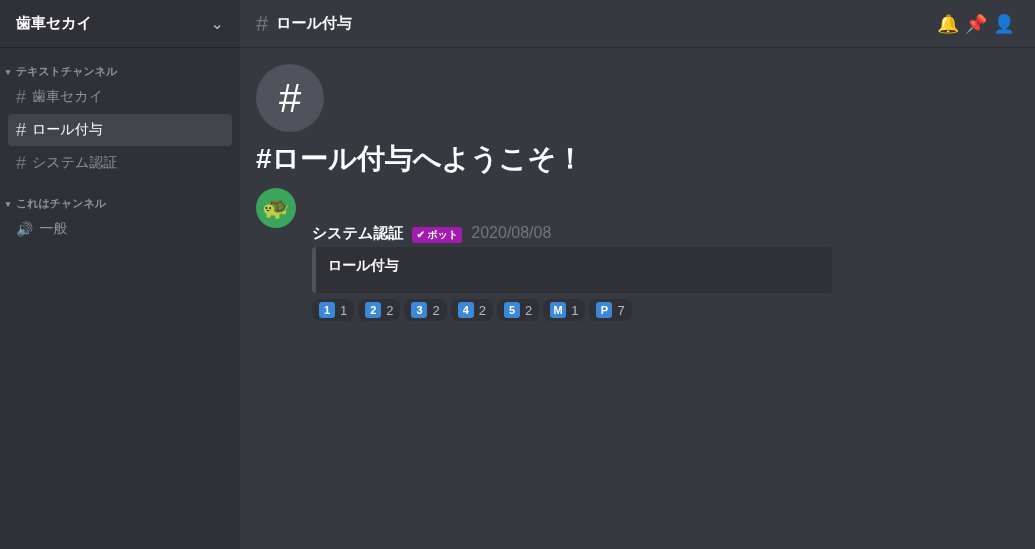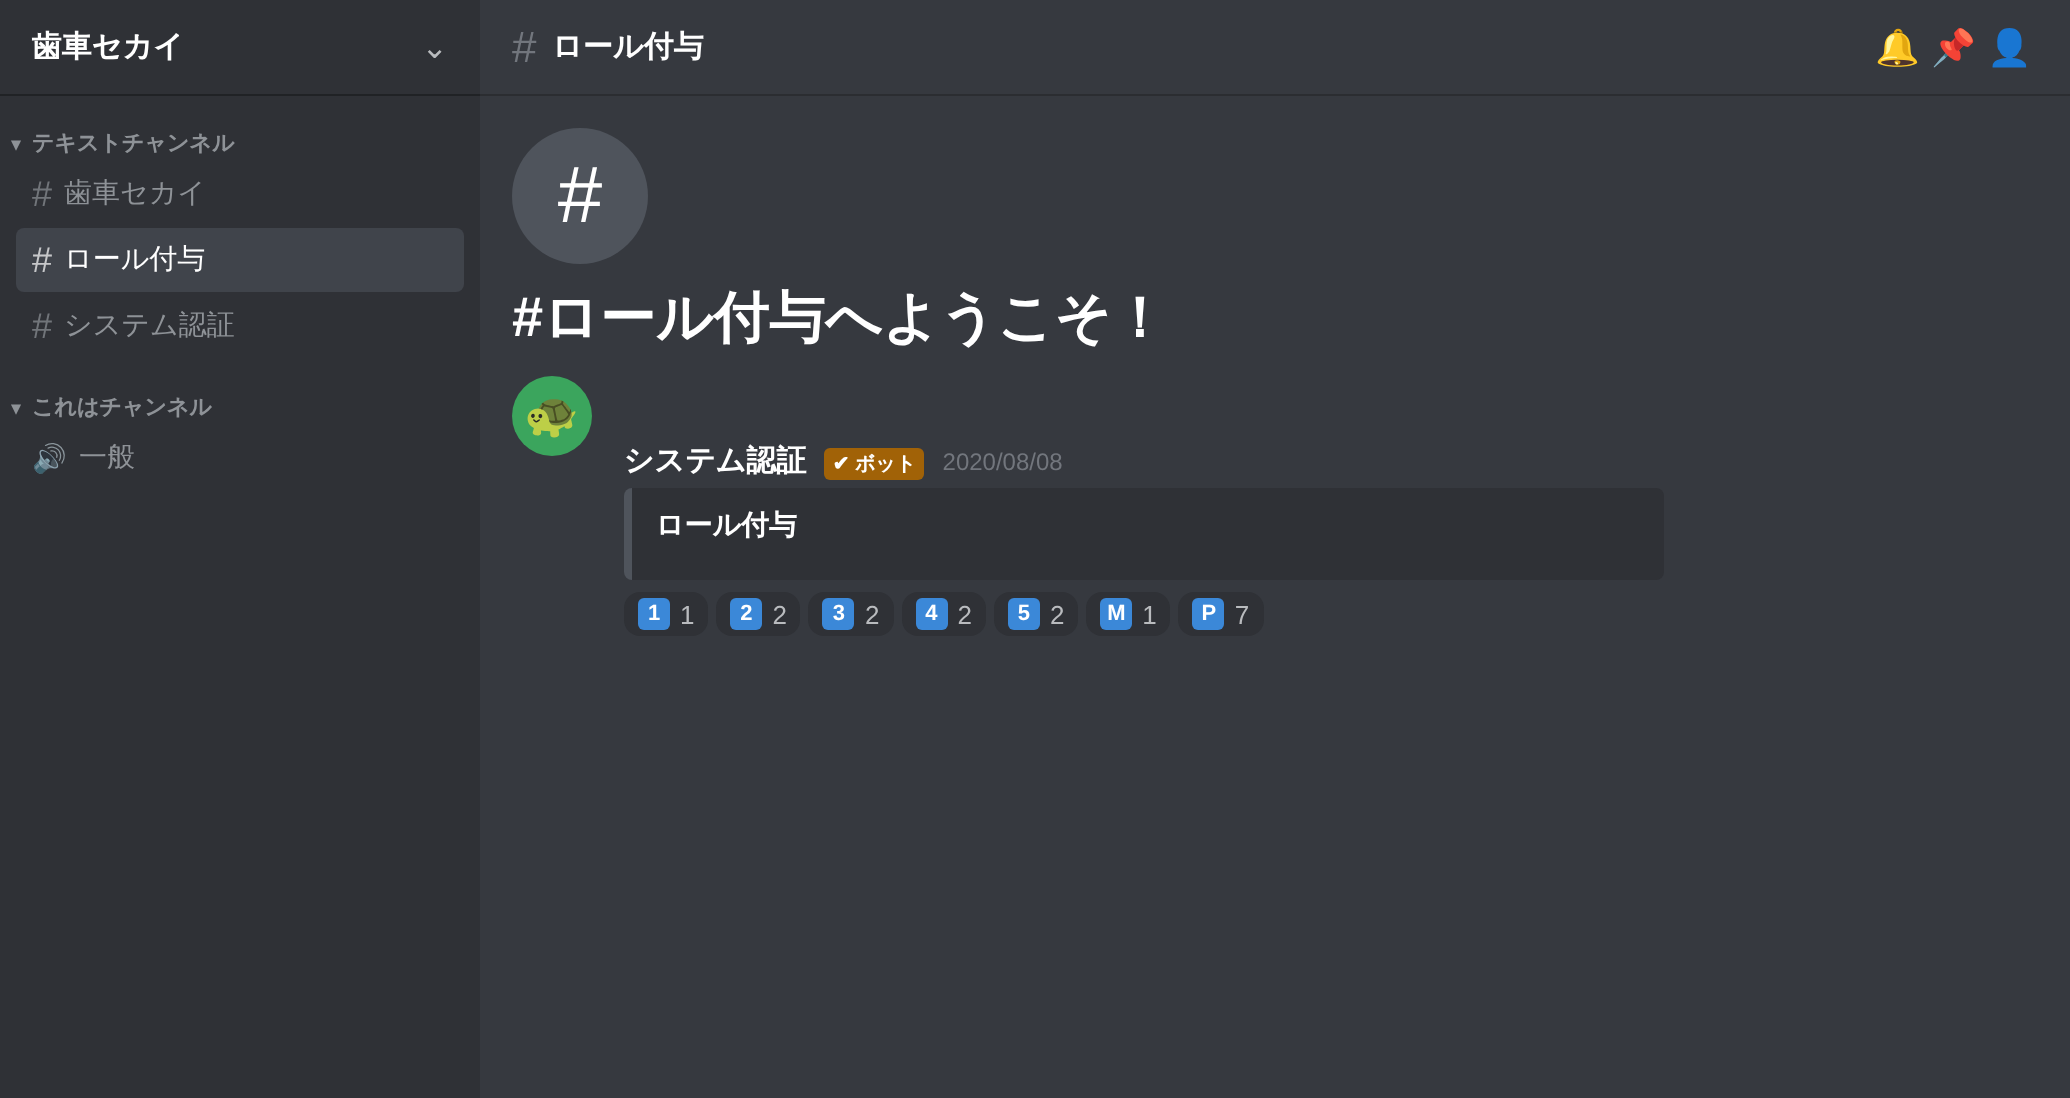--- a/index.html
+++ b/index.html
@@ -87,7 +87,7 @@
   .msg-header { display: flex; align-items: baseline; gap: 9px; margin-bottom: 4px; }
   .msg-author { font-weight: 600; color: #fff; font-size: 15px; }
   .bot-tag {
-    background: #a16207; color: #fff;
+    background: #a21caf; color: #fff;
     font-size: 10px; font-weight: 600;
     padding: 1px 4px; border-radius: 3px;
     display: inline-flex; align-items: center; gap: 2px;

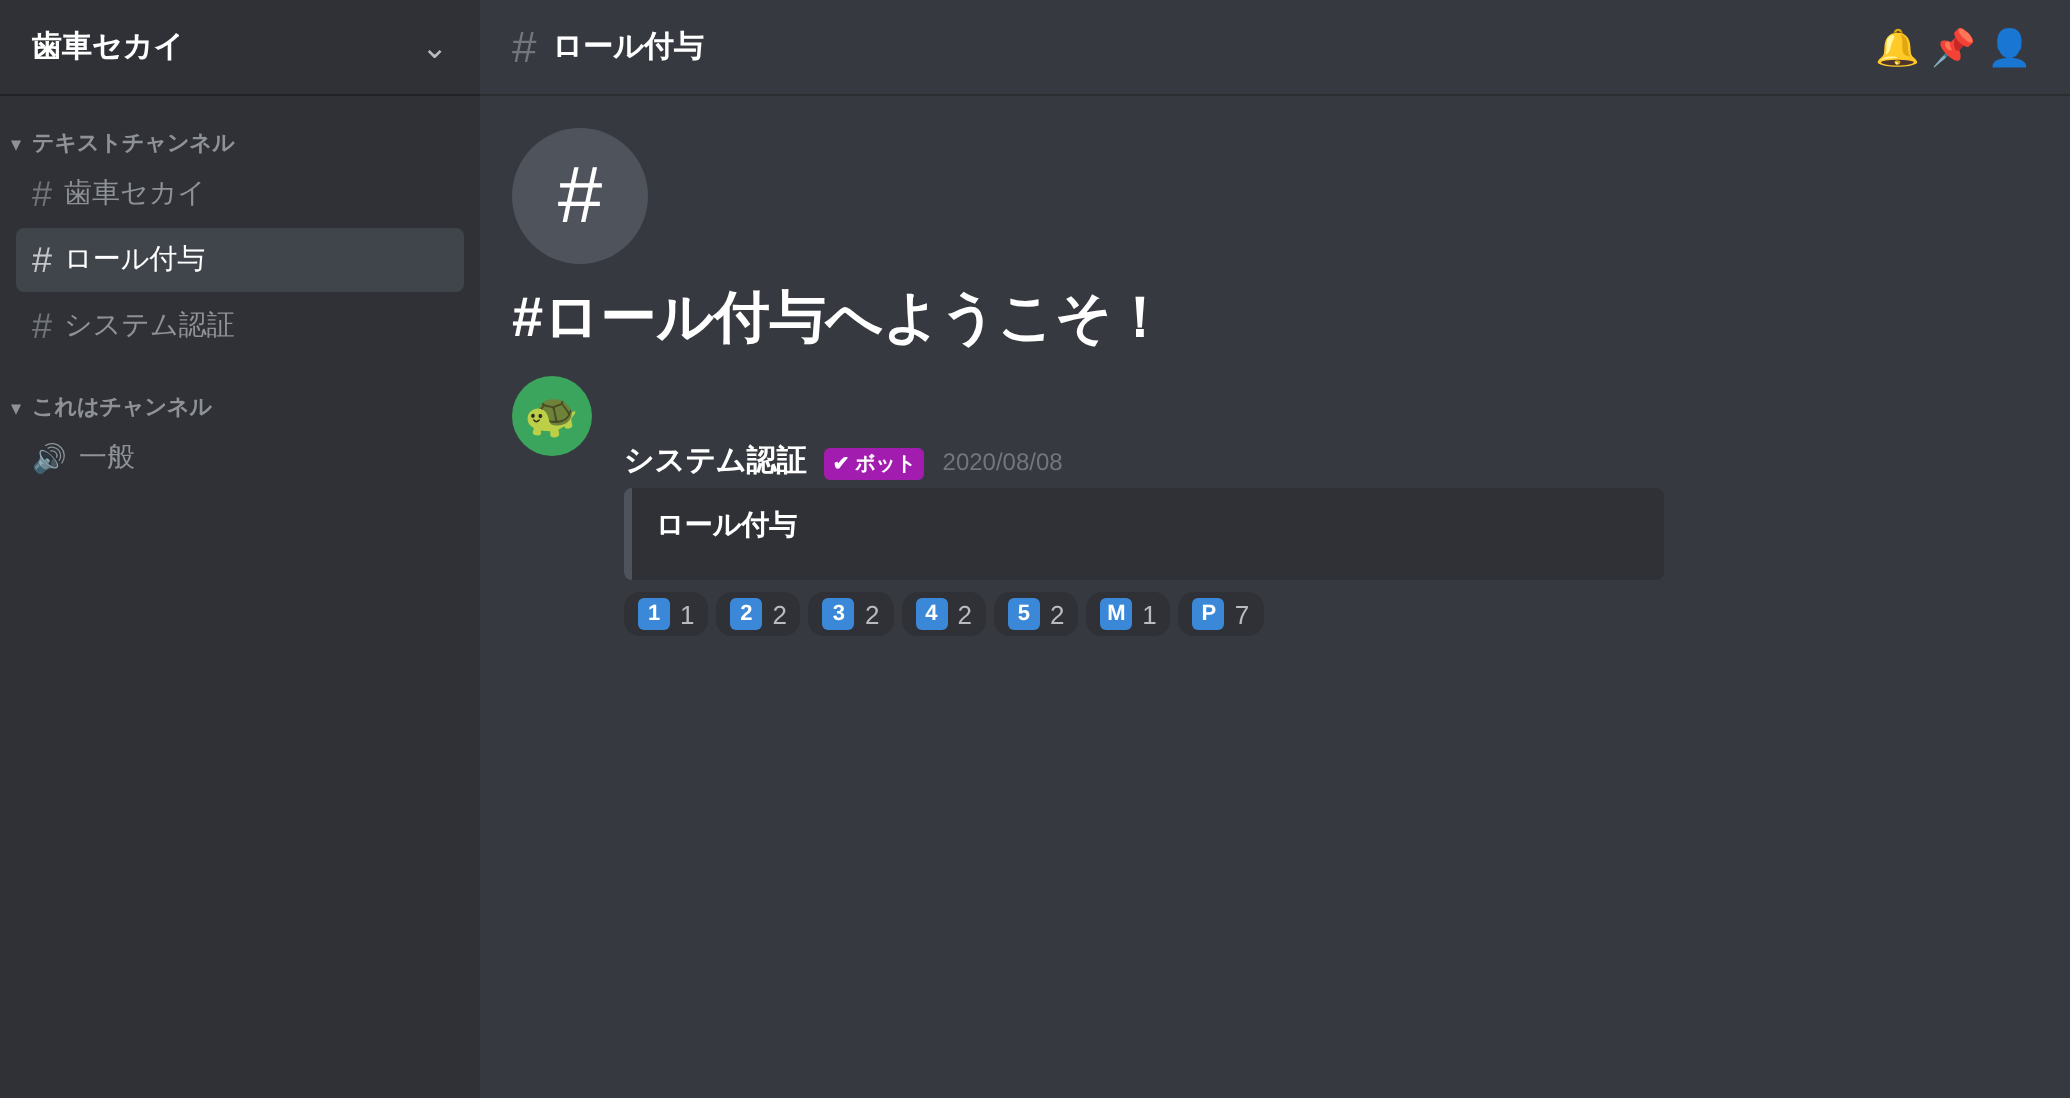--- a/index.html
+++ b/index.html
@@ -92,7 +92,7 @@
     padding: 1px 4px; border-radius: 3px;
     display: inline-flex; align-items: center; gap: 2px;
   }
-  .msg-time { color: #72767d; font-size: 12px; margin-top: 36px; }
+  .msg-time { color: #72767d; font-size: 16px; margin-top: 36px; }
   .embed {
     background: #2f3136;
     border-left: 4px solid #4f545c;

